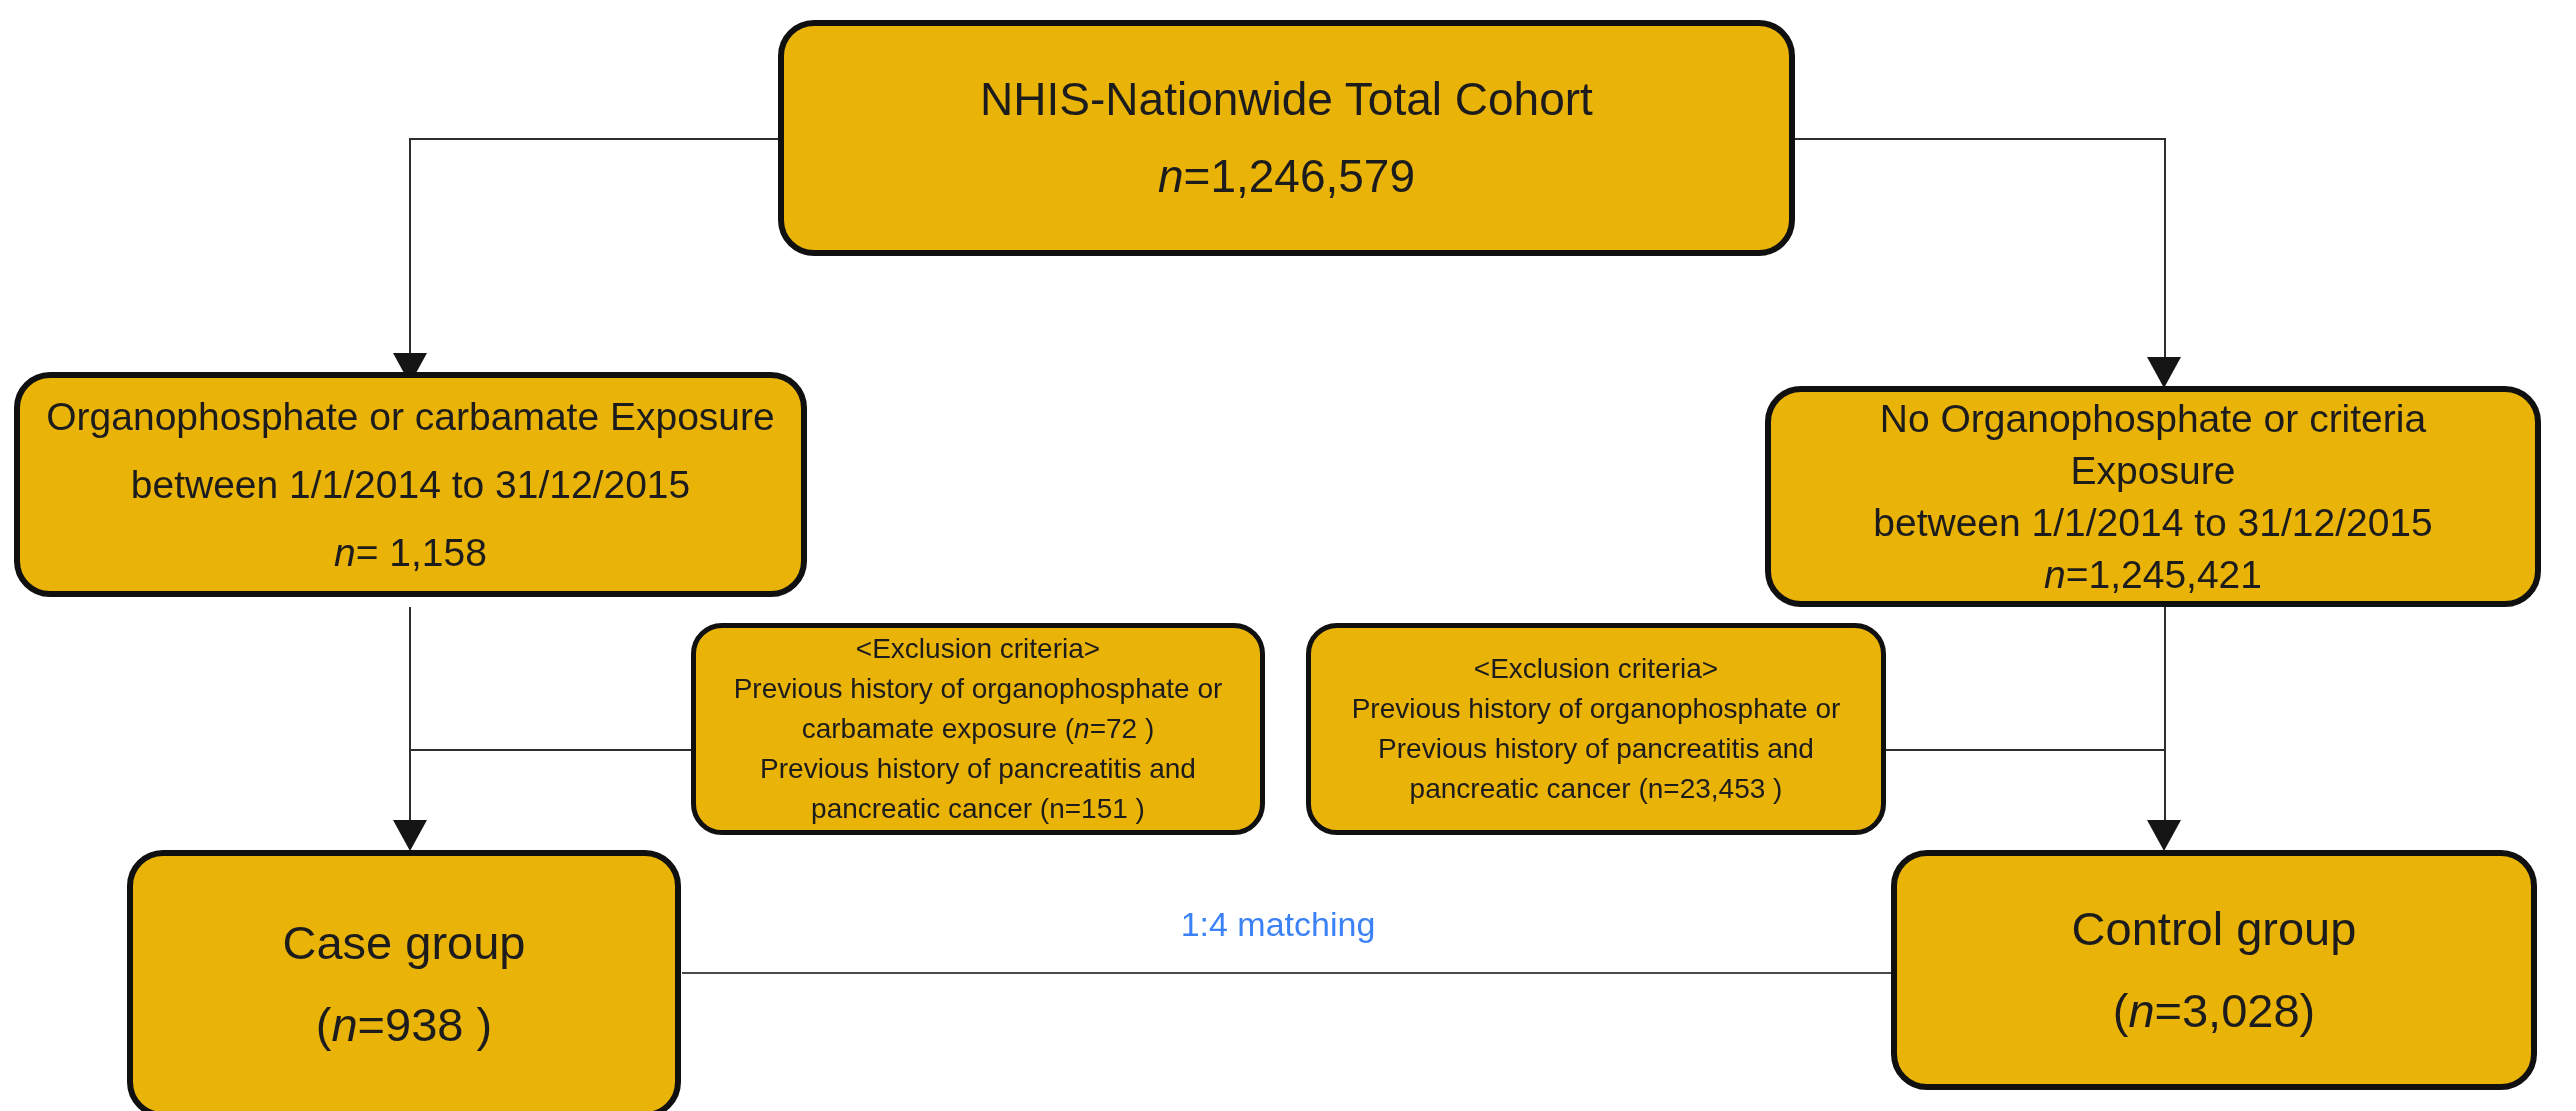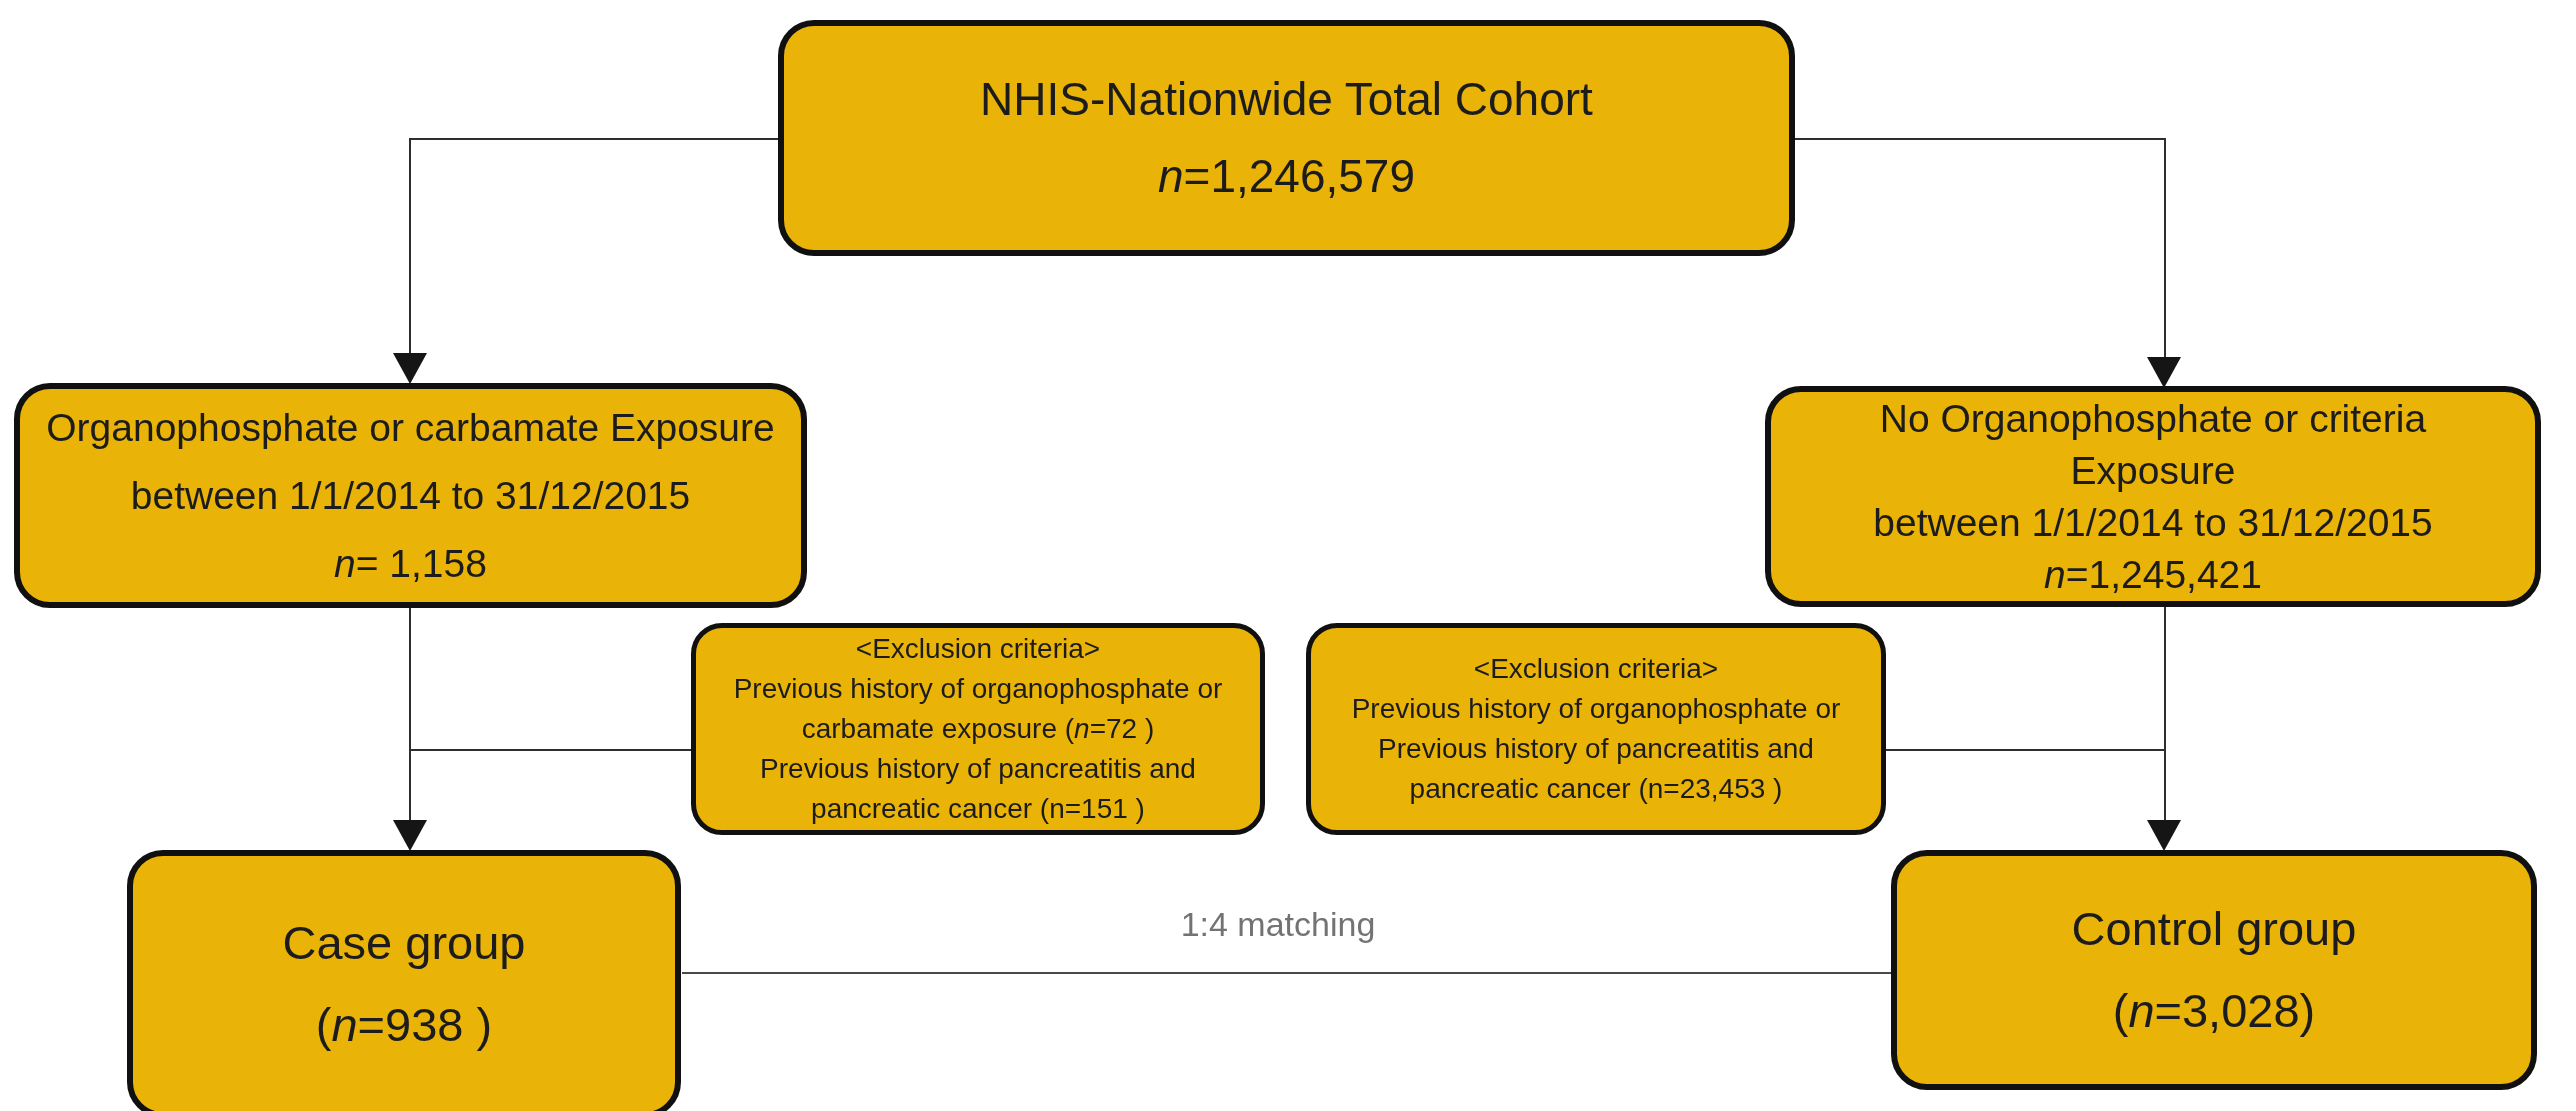--- a/index.html
+++ b/index.html
@@ -35,7 +35,7 @@
   .it { font-style: italic; }
 
   #box-total     { left: 778px;  top: 19.6px;   width: 1017px; height: 236px; font-size: 46px; line-height: 77px; }
-  #box-exposed   { left: 14px;   top: 383px;  width: 793px; height: 225px; font-size: 39px; line-height: 68px; }
+  #box-exposed   { left: 14px;   top: 372px;  width: 793px; height: 225px; font-size: 39px; line-height: 68px; }
   #box-unexposed { left: 1765px; top: 386px;  width: 776px;  height: 221px; font-size: 39px; line-height: 52px; }
   #box-excl-left  { left: 691px;  top: 623px; width: 574px; height: 212px; font-size: 28px; line-height: 40px; border-width: 5.5px; border-radius: 31px; }
   #box-excl-right { left: 1306px; top: 623px; width: 580px; height: 212px; font-size: 28px; line-height: 40px; border-width: 5.5px; border-radius: 31px; }

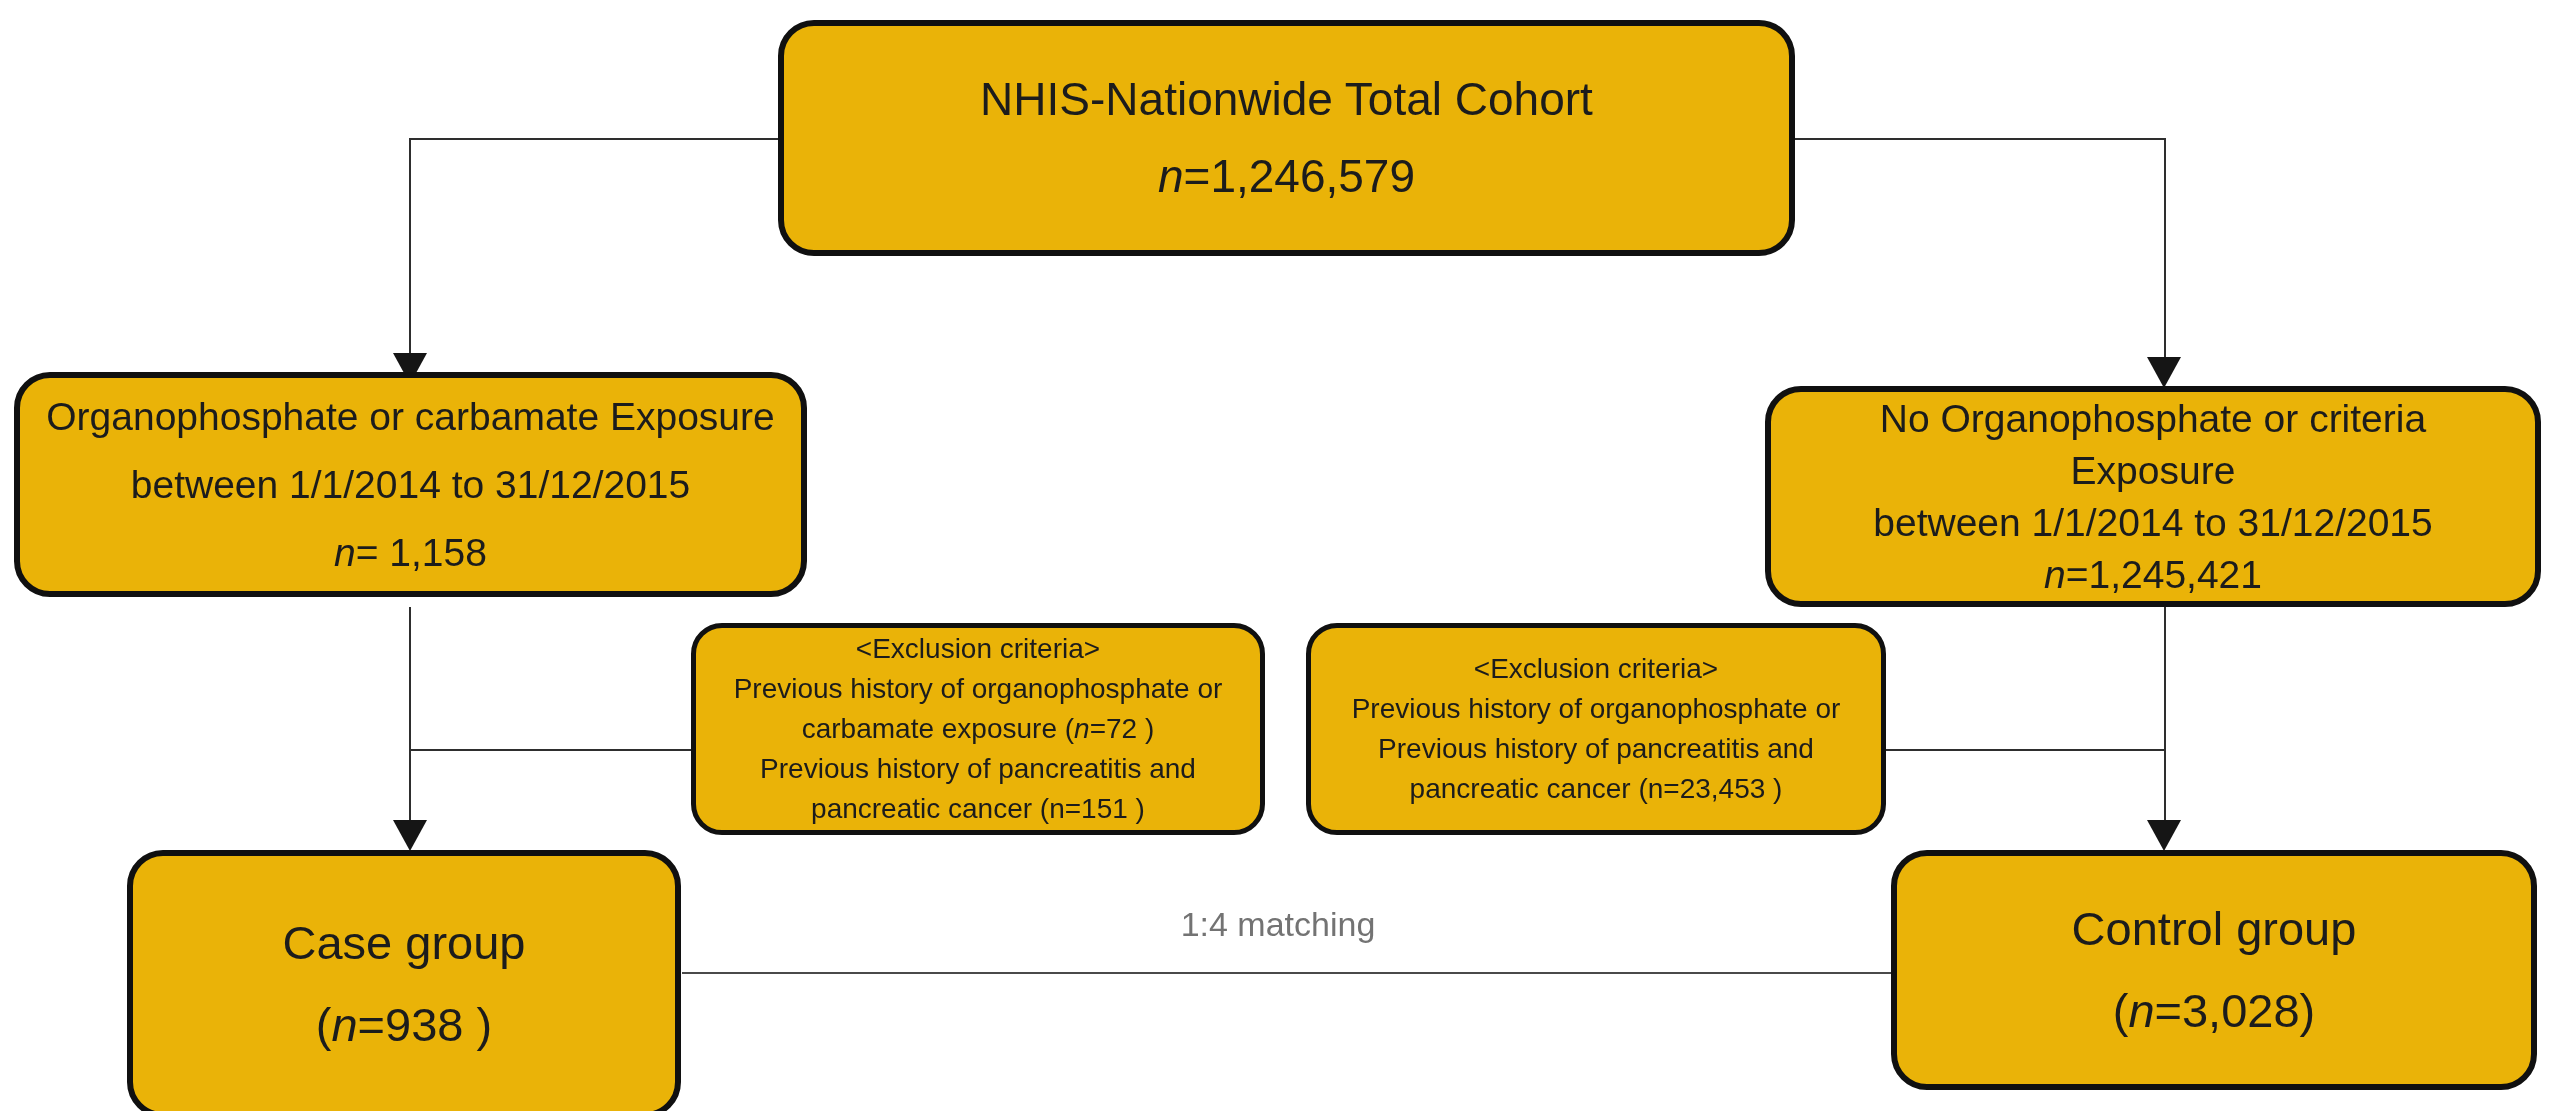--- a/index.html
+++ b/index.html
@@ -73,7 +73,7 @@
     left: 1147px; top: 905px;
     width: 262px;
     font-size: 34px;
-    color: #737373;
+    color: #3b82f6;
     text-align: center;
     z-index: 2;
     white-space: nowrap;

